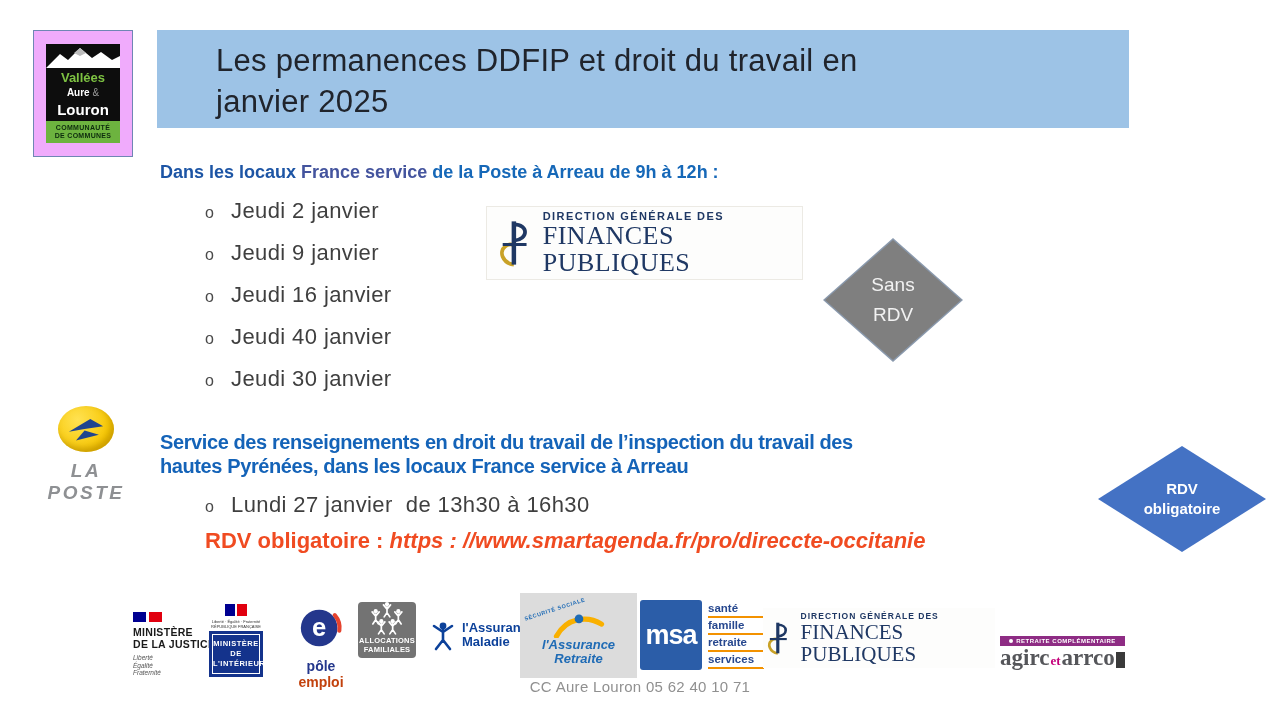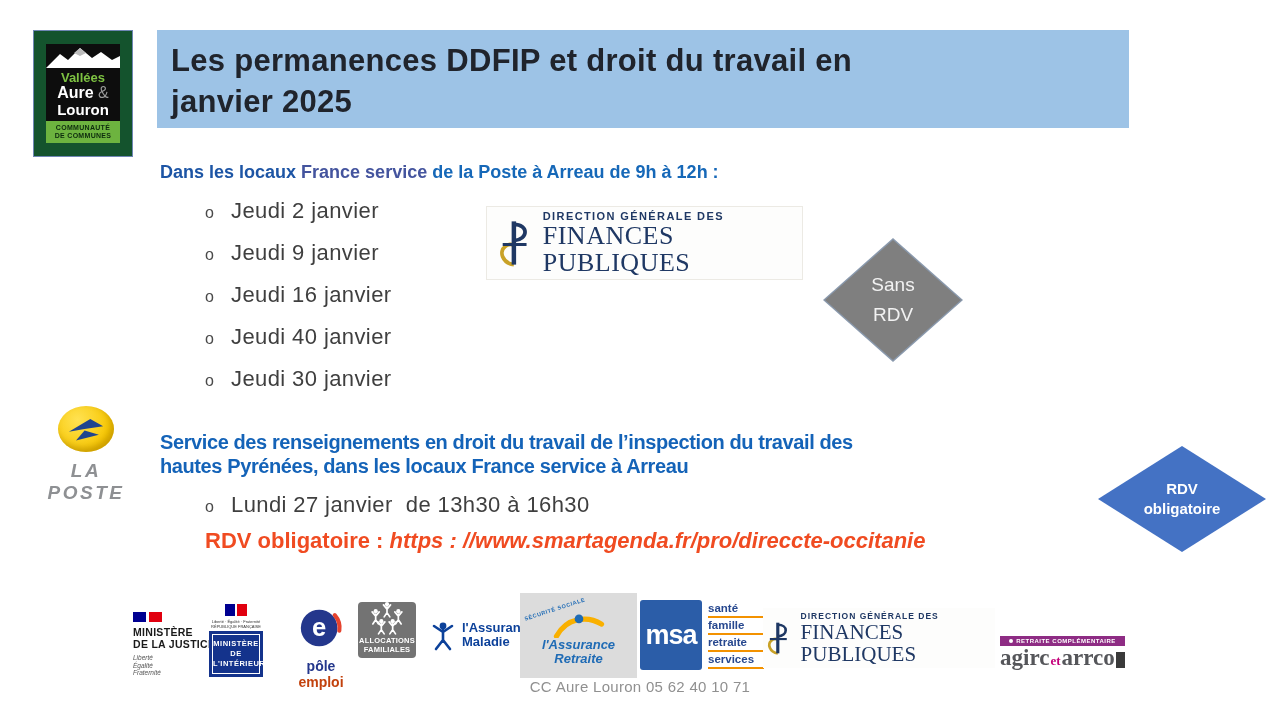--- a/index.html
+++ b/index.html
@@ -8,7 +8,7 @@
 
   
   .org-logo { position:absolute; left:33px; top:30px; width:100px; height:127px;
-    background:#14532d; border:1px solid #6f86b4; display:flex; align-items:center; justify-content:center; }
+    background:#f0abfc; border:1px solid #6f86b4; display:flex; align-items:center; justify-content:center; }
   .org-inner { width:74px; background:#0d0d0d; text-align:center; padding-bottom:0; }
   .org-mountains { display:block; width:74px; height:26px; background:#0d0d0d; }
   .org-n1 { color:#7DC242; font-size:13px; font-weight:700; line-height:15px; }

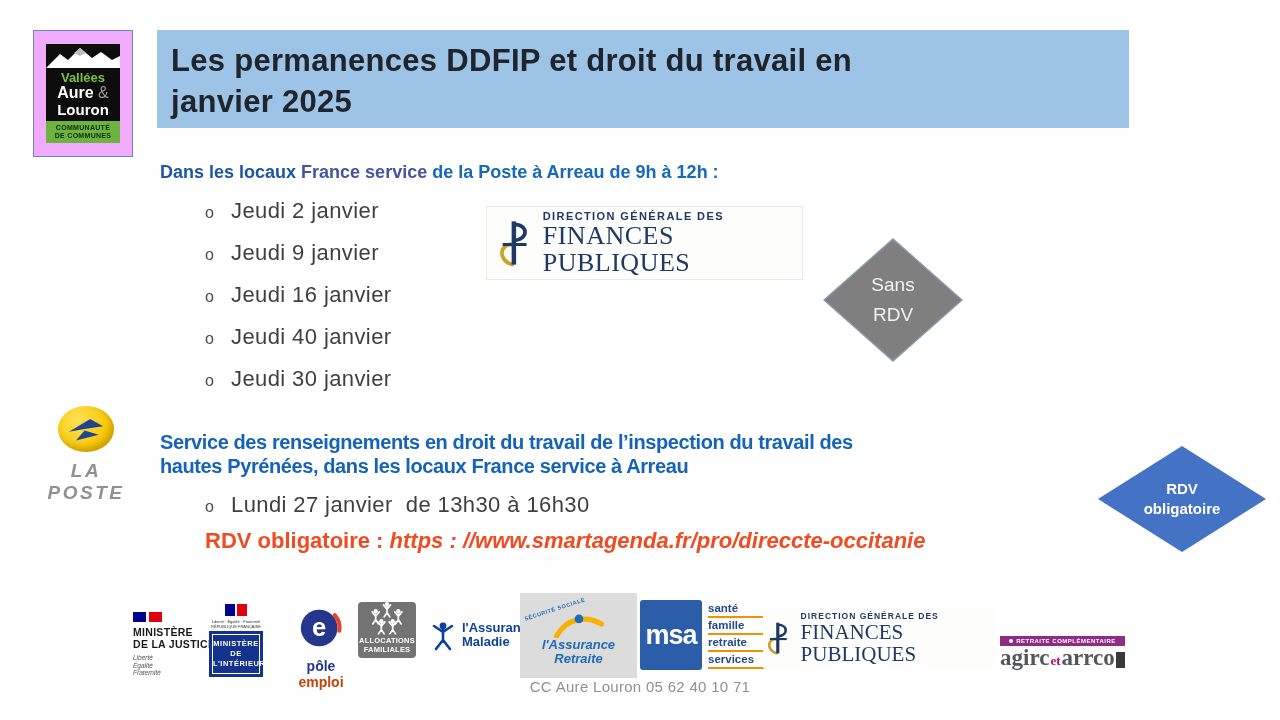--- a/index.html
+++ b/index.html
@@ -21,7 +21,7 @@
   
   .title-banner { position:absolute; left:157px; top:30px; width:972px; height:98px;
     background:#9DC3E6; padding:10px 16px 0 14px; }
-  .title-banner .t { color:#20242c; font-size:31px; font-weight:700; line-height:41px; letter-spacing:.3px; }
+  .title-banner .t { color:#20242c; font-size:31px; font-weight:400; line-height:41px; letter-spacing:.3px;margin-left:45px; }
 
   
   .h1line { position:absolute; left:160px; top:162px; font-size:18px; font-weight:700; }

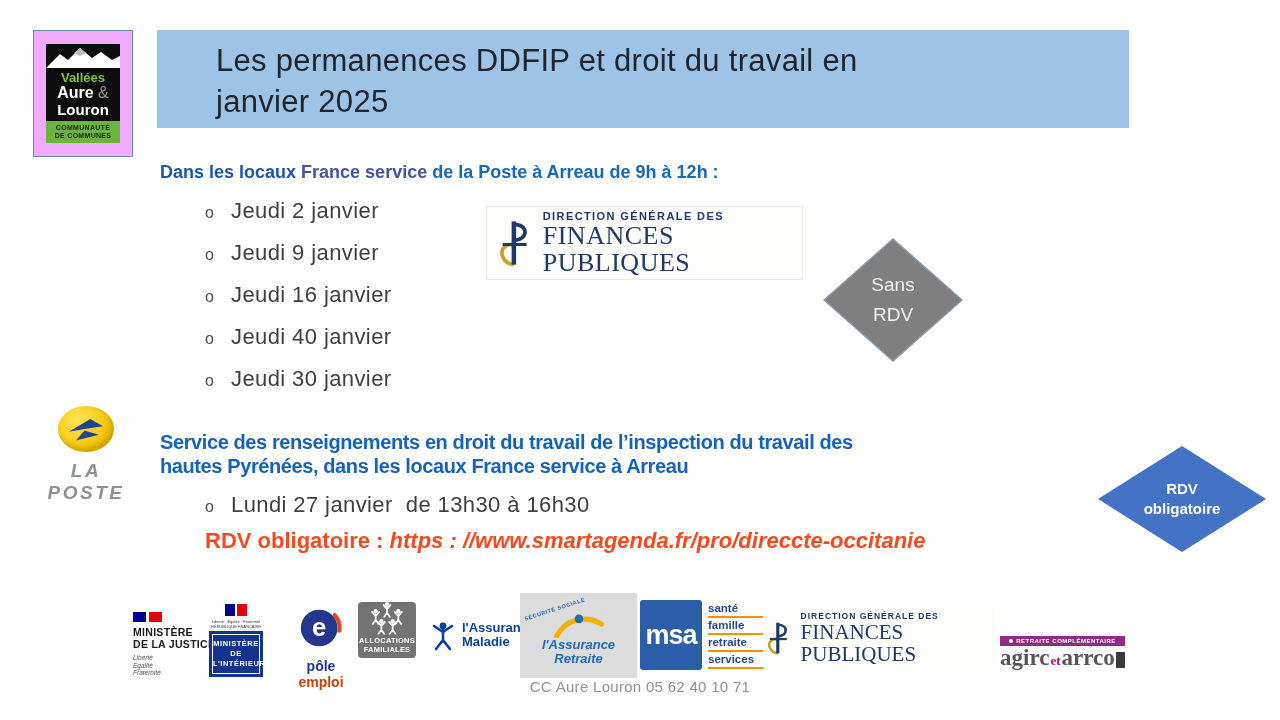--- a/index.html
+++ b/index.html
@@ -12,7 +12,7 @@
   .org-inner { width:74px; background:#0d0d0d; text-align:center; padding-bottom:0; }
   .org-mountains { display:block; width:74px; height:26px; background:#0d0d0d; }
   .org-n1 { color:#7DC242; font-size:13px; font-weight:700; line-height:15px; }
-  .org-n2 { color:#ffffff; font-size:16px; font-weight:800; line-height:16px; }
+  .org-n2 { color:#ffffff; font-size:10px; font-weight:800; line-height:16px; }
   .org-n2 .amp { color:#9a9a9a; font-weight:400; }
   .org-n3 { color:#ffffff; font-size:15px; font-weight:800; line-height:17px; padding-bottom:3px;}
   .org-band { background:#6DB33F; padding:3px 2px; }

